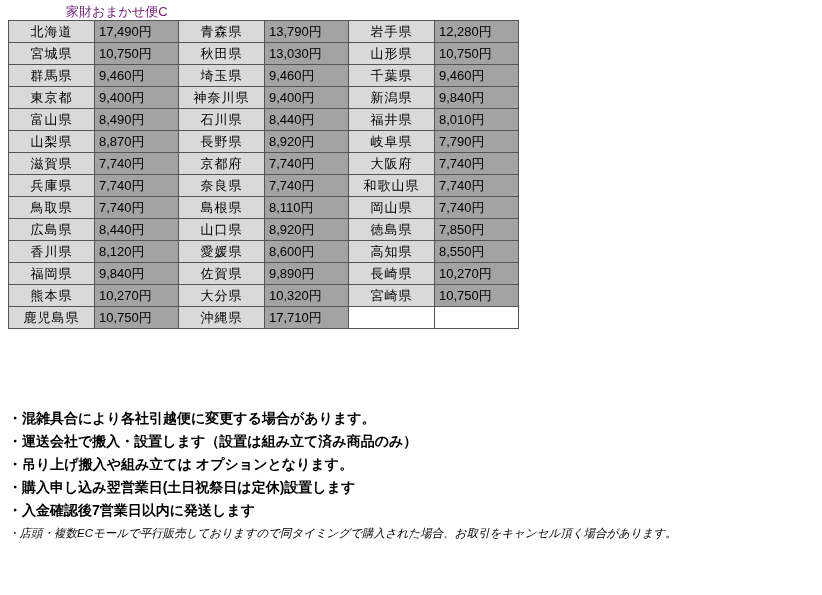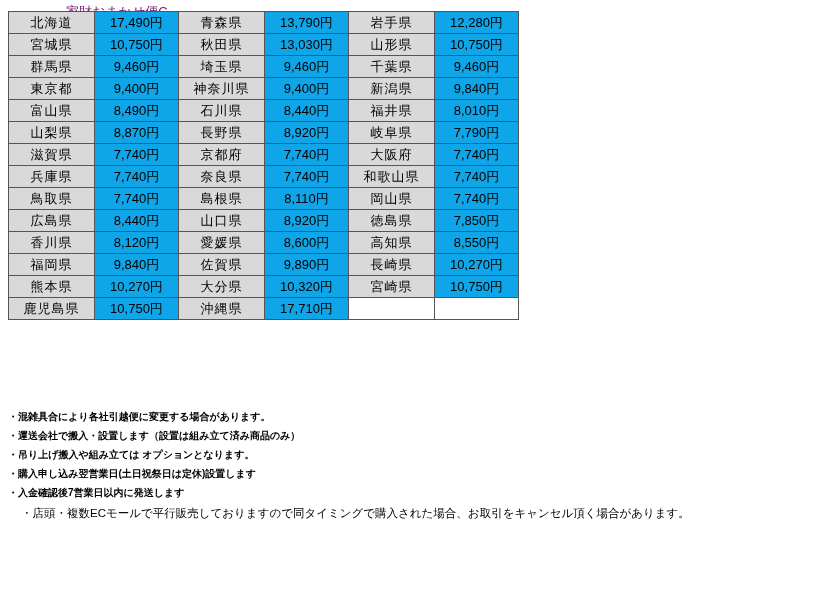--- a/index.html
+++ b/index.html
@@ -32,7 +32,7 @@
   table.fee-table {
     position: absolute;
     left: 8px;
-    top: 11px;
+    top: 20px;
     border-collapse: collapse;
     table-layout: fixed;
     width: 508px;

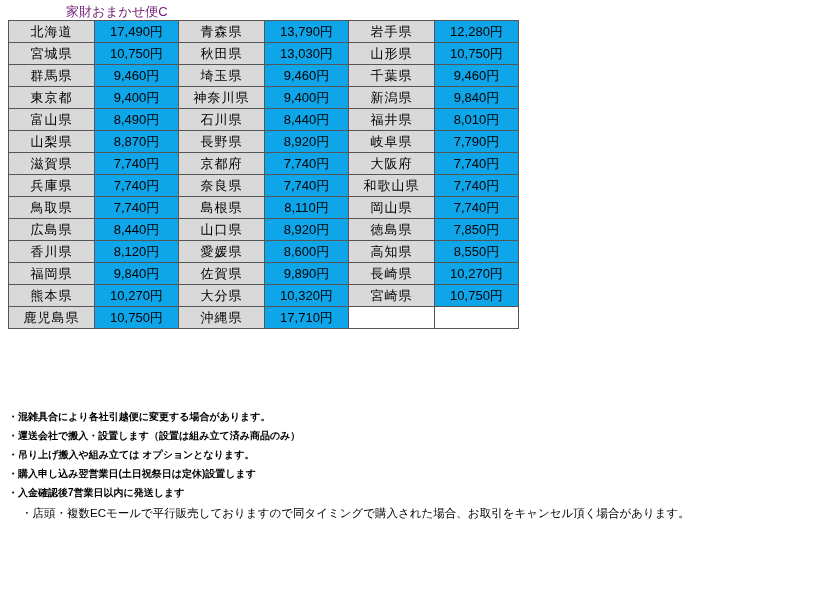--- a/index.html
+++ b/index.html
@@ -53,8 +53,7 @@
     letter-spacing: 1px;
   }
   td.price {
-    background: #0ea5e9;
-    text-align: center;
+    background: #a3a3a3;
     width: 84px;
   }
   td.empty {

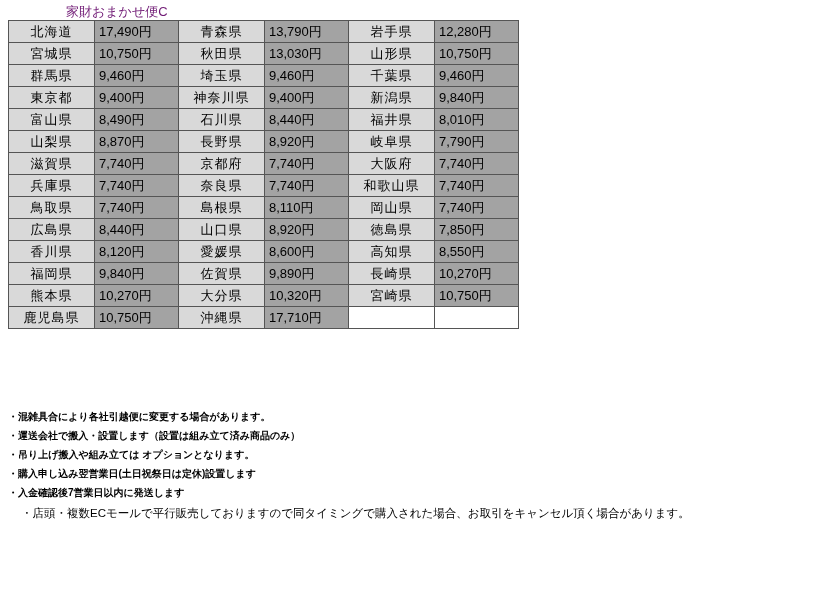--- a/index.html
+++ b/index.html
@@ -73,7 +73,7 @@
     letter-spacing: 0px;
   }
   .note-line {
-    font-size: 10px;
+    font-size: 14px;
     font-weight: bold;
     margin: 0 0 5px 0;
     letter-spacing: 0px;

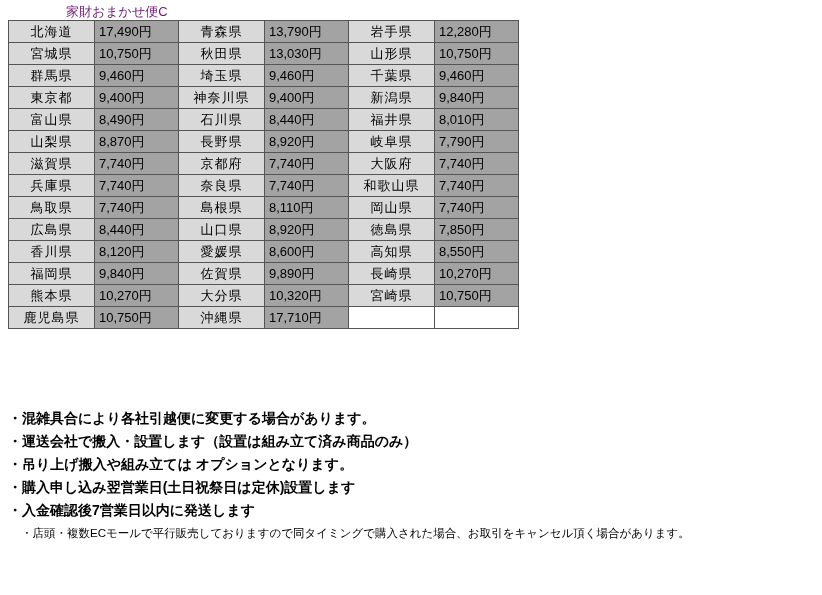--- a/index.html
+++ b/index.html
@@ -81,7 +81,8 @@
   .note-small {
     font-size: 11.5px;
     font-weight: normal;
-    margin: 6px 0 0 13px;
+    margin: 6px 0 0 0;
+    font-style: italic;
   }
 </style>
 </head>

